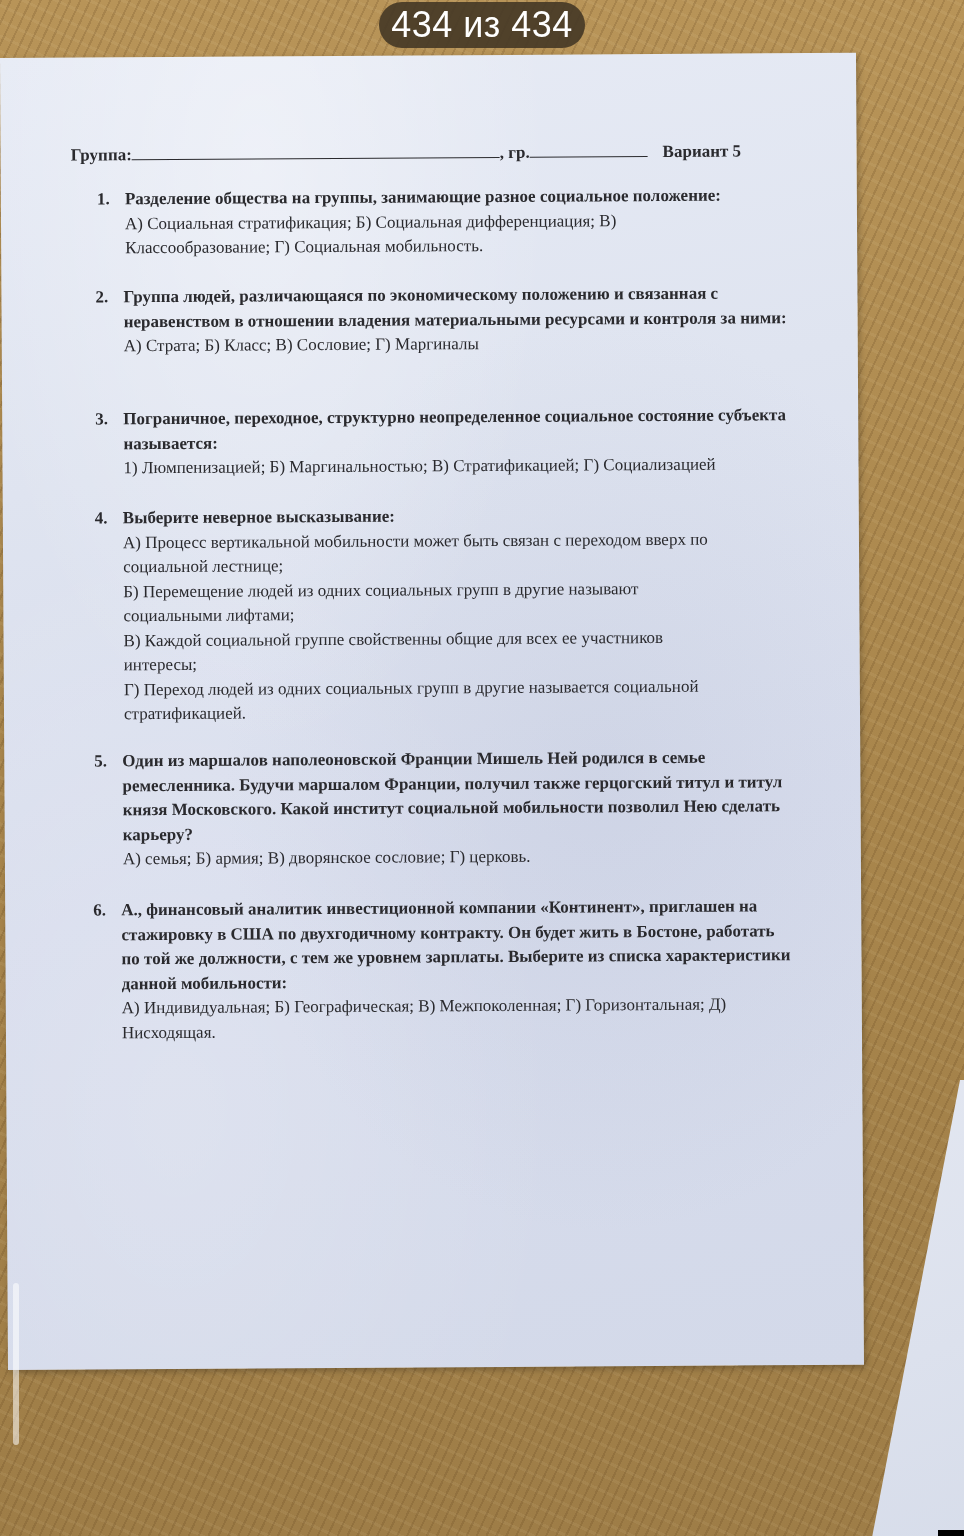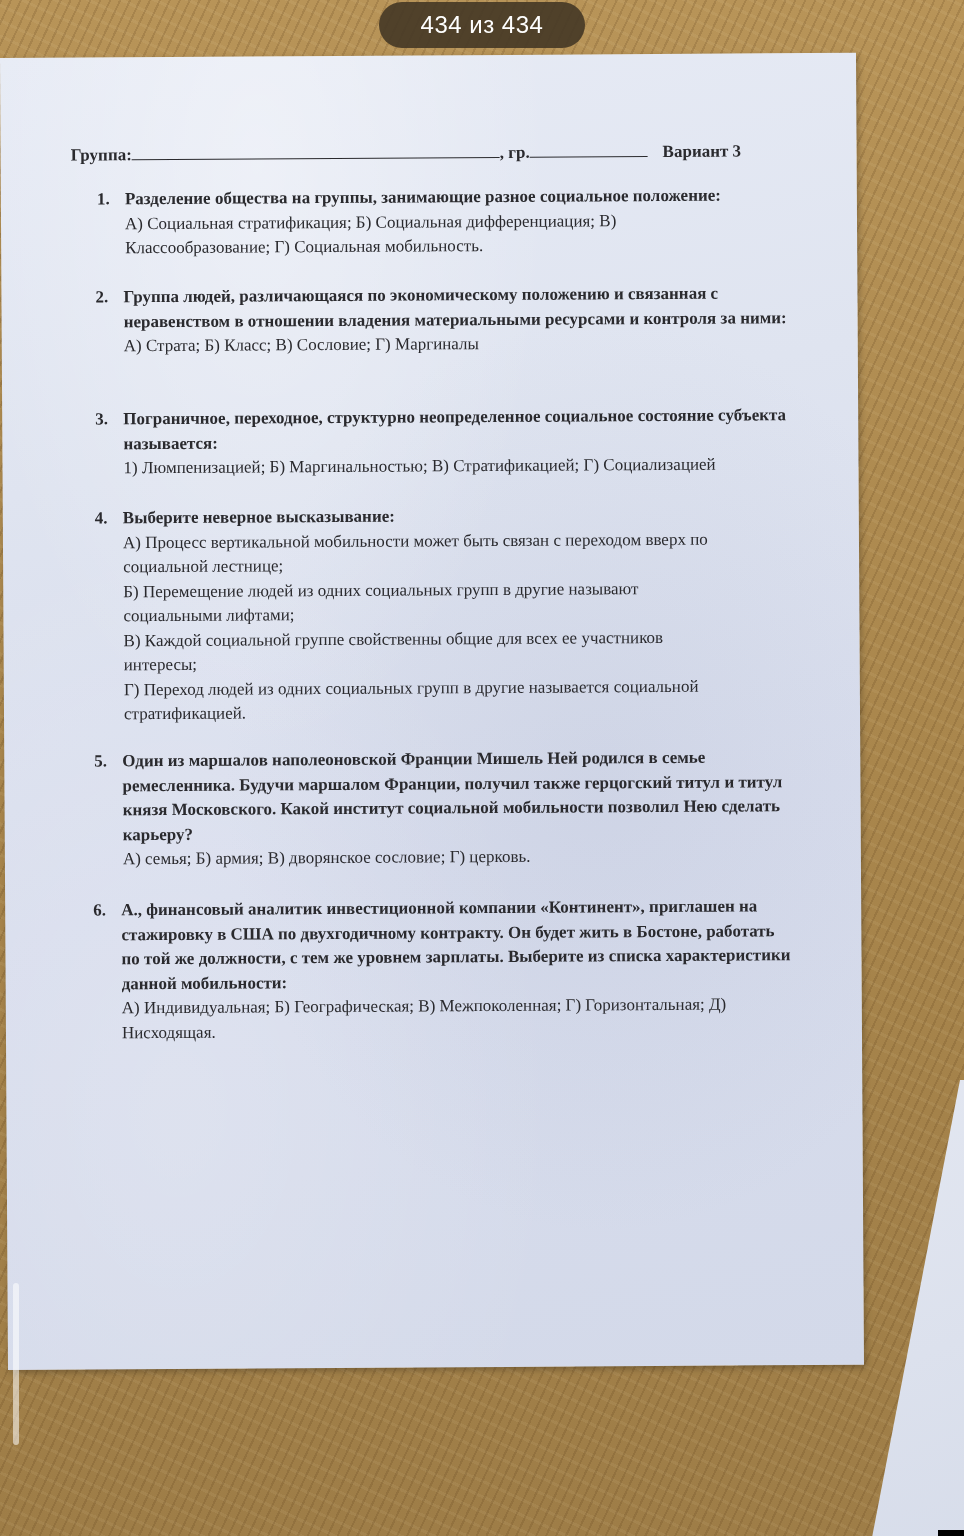--- a/index.html
+++ b/index.html
@@ -28,7 +28,7 @@
       background: rgba(70,58,38,0.92);
       color: #ffffff;
       font-family: "Liberation Sans", "DejaVu Sans", sans-serif;
-      font-size: 24px;
+      font-size: 36px;
       font-weight: 500;
       line-height: 46px;
       text-align: center;

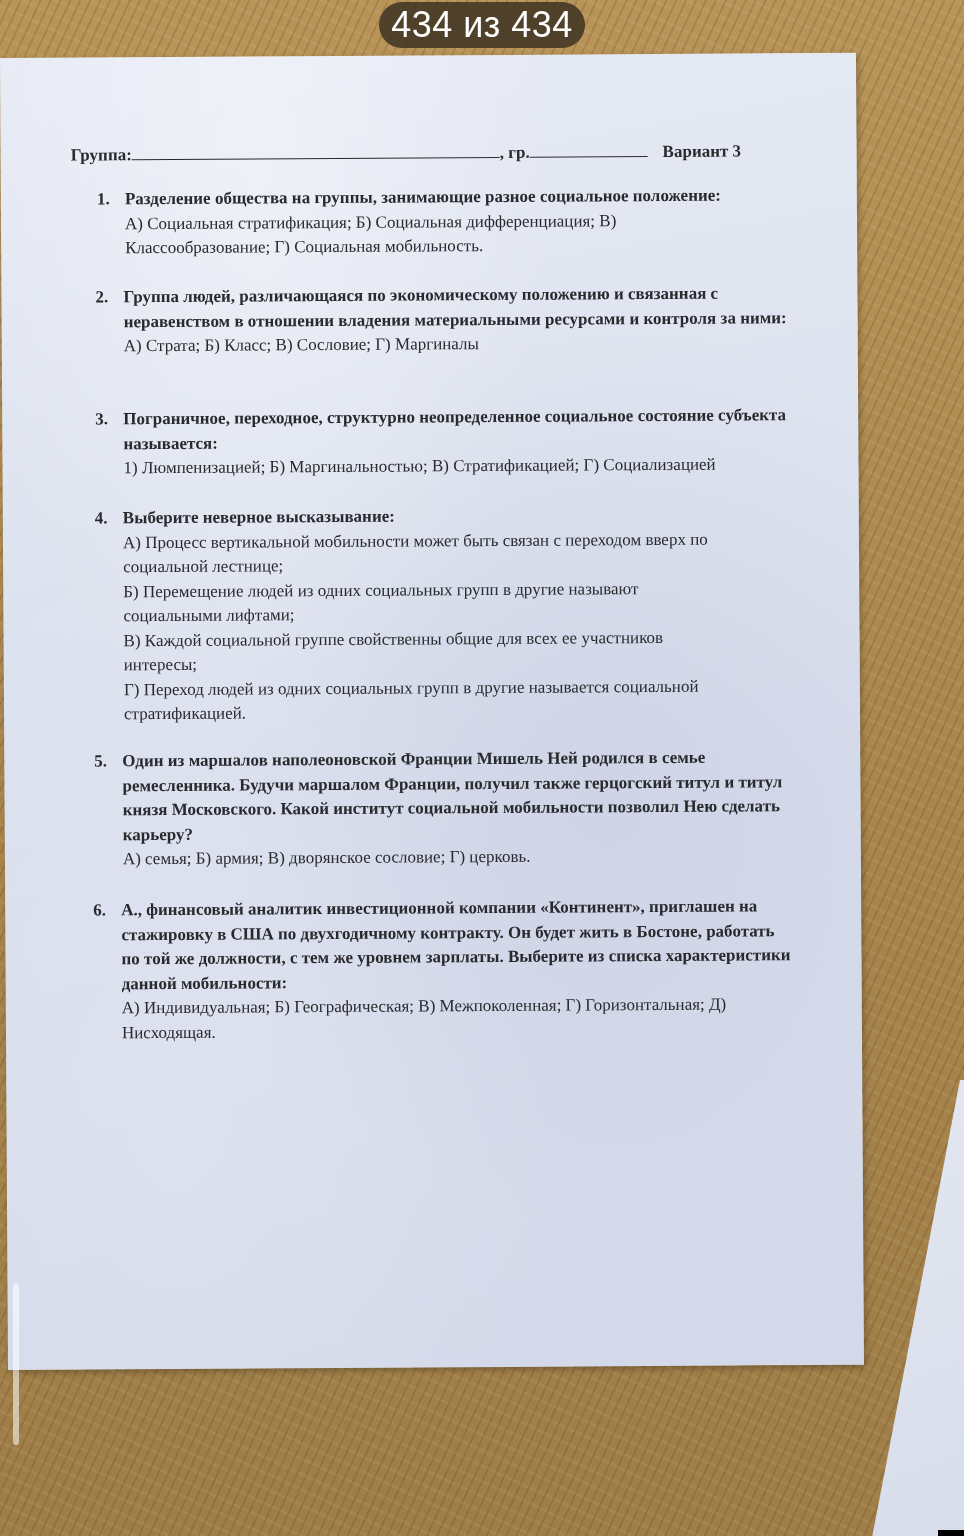--- a/index.html
+++ b/index.html
@@ -148,7 +148,7 @@
 
     <div class="header-row">
       <span>Группа:</span><span class="line" style="width:368px"></span><span>, гр.</span><span class="line" style="width:118px"></span>
-      <span class="variant">Вариант 3</span>
+      <span class="variant">Вариант 5</span>
     </div>
 
     <div class="question" style="top:130px;left:96px;">

